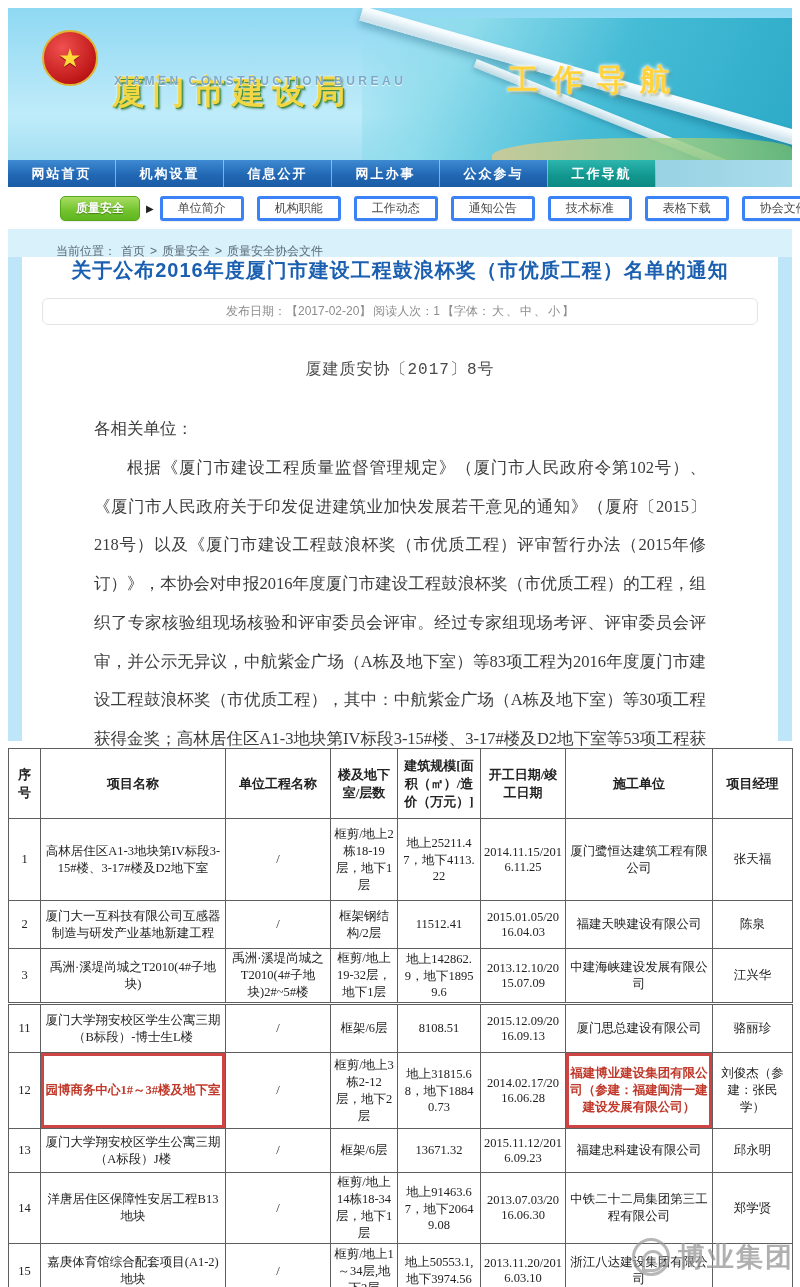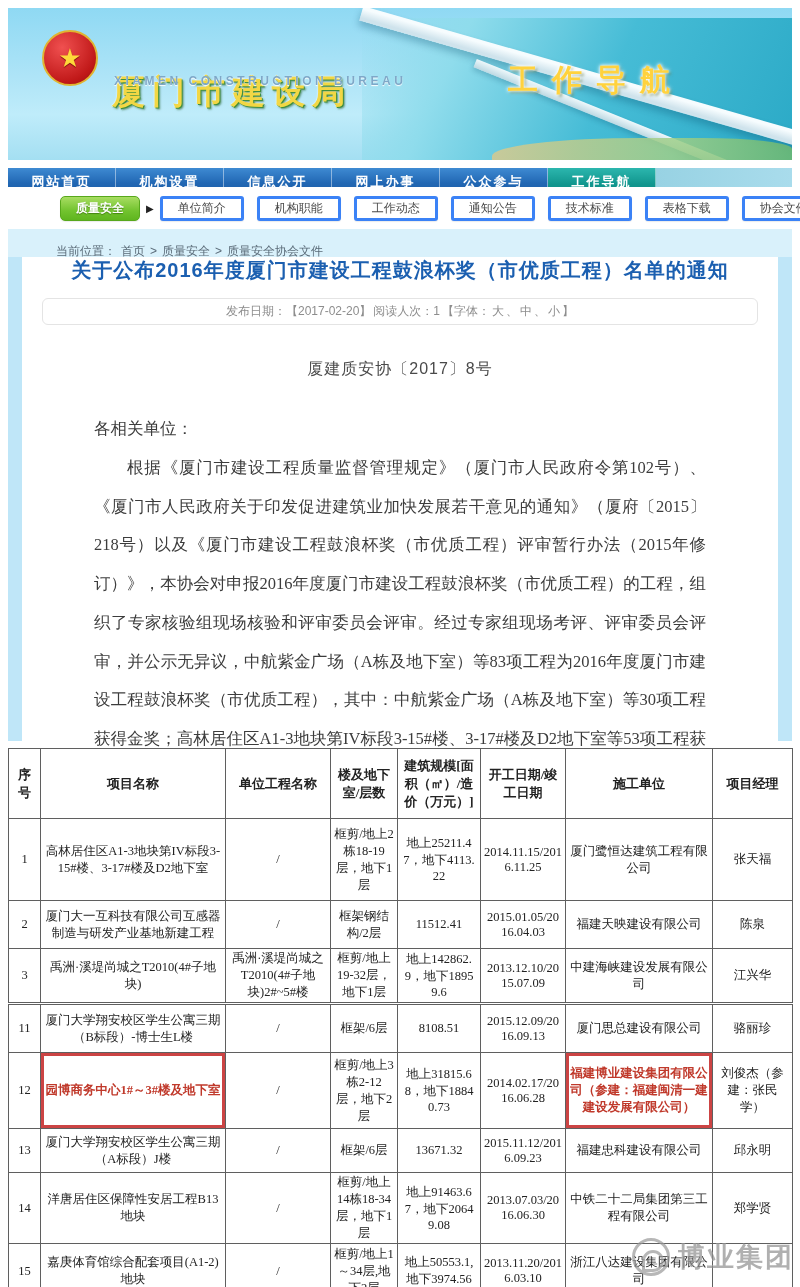--- a/index.html
+++ b/index.html
@@ -32,7 +32,7 @@
                    color:#ffd23e; text-shadow:0 0 3px #fff, 0 0 5px #fff, 2px 2px 3px rgba(60,90,30,.6); }
 
   
-  .nav { position:absolute; left:8px; top:168px; width:784px; height:27px; display:flex;
+  .nav { position:absolute; left:8px; top:160px; width:784px; height:27px; display:flex;
          background:linear-gradient(90deg,#79b879 0%,#a9d8c2 35%,#86c8da 65%,#a9dcec 100%); }
   .nav-tab { width:108px; height:27px; display:flex; align-items:center; justify-content:center;
              font-size:13px; font-weight:bold; color:#fff; cursor:pointer; letter-spacing:2px;

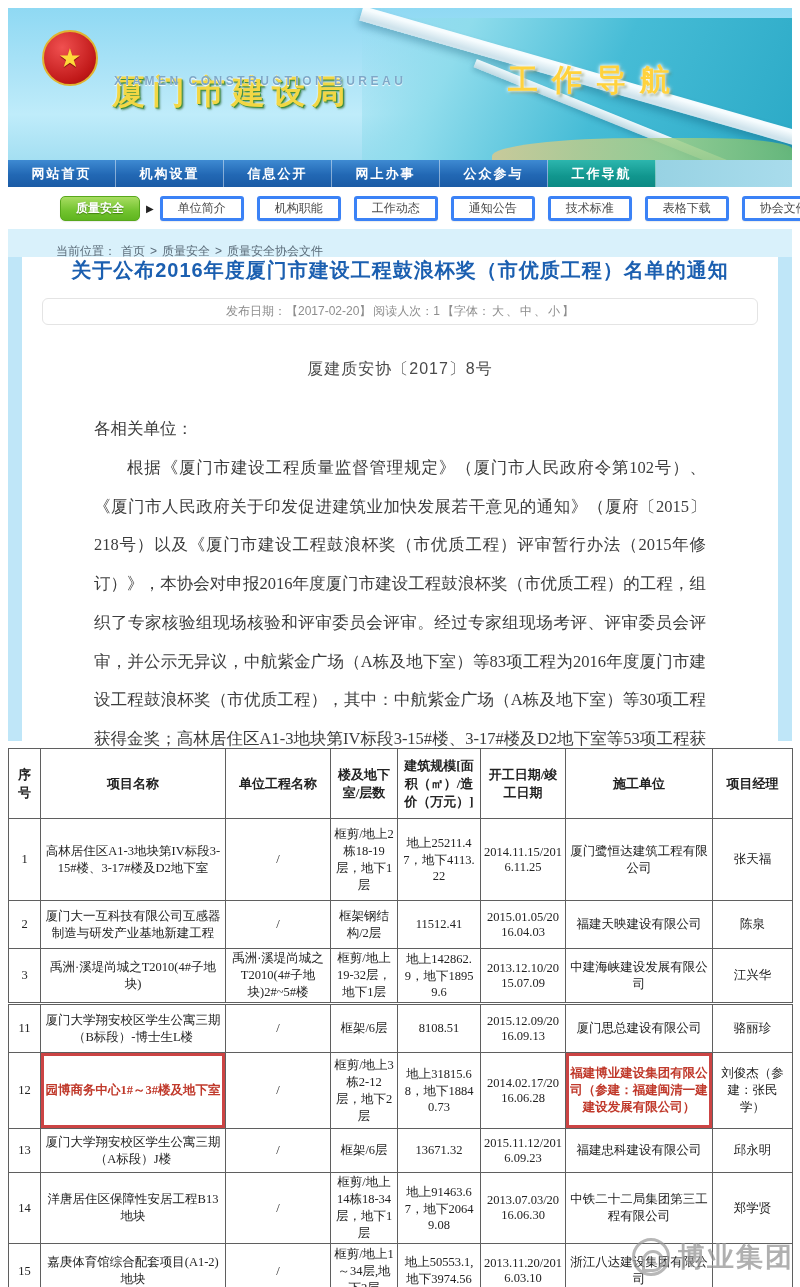--- a/index.html
+++ b/index.html
@@ -66,7 +66,7 @@
   .meta-box span { margin:0 1px; }
   .meta-box .fontsize { cursor:pointer; }
   .doc-number { text-align:center; margin-top:34px; font-size:16px; color:#4a4a4a;
-                font-family:Liberation Sans, sans-serif; letter-spacing:1px; }
+                font-family:Liberation Mono, monospace; letter-spacing:1px; }
   .body-text { margin:30px 72px 0 72px; font-family:"Liberation Serif", serif; font-size:16.5px;
                color:#3c3c3c; line-height:2.35; text-align:justify; }
   .body-text .salutation { text-indent:0; }

